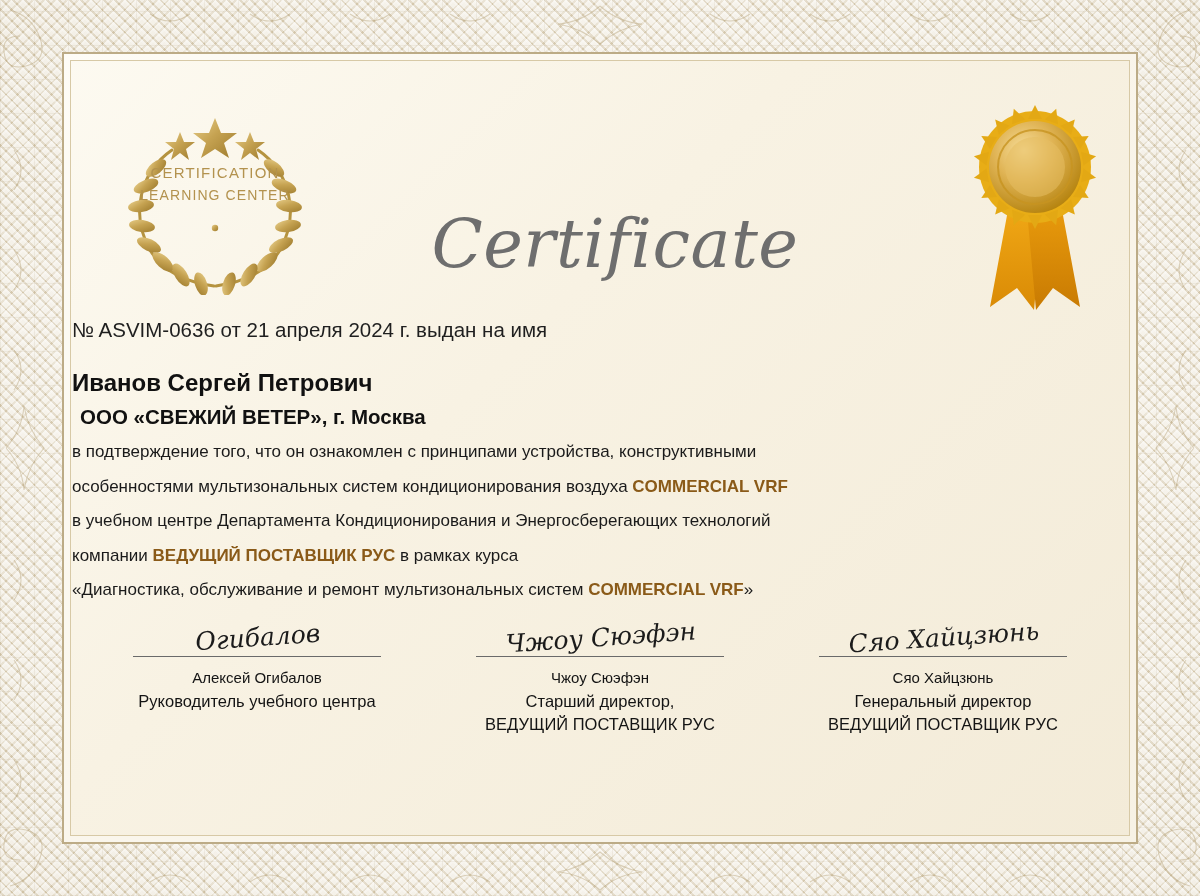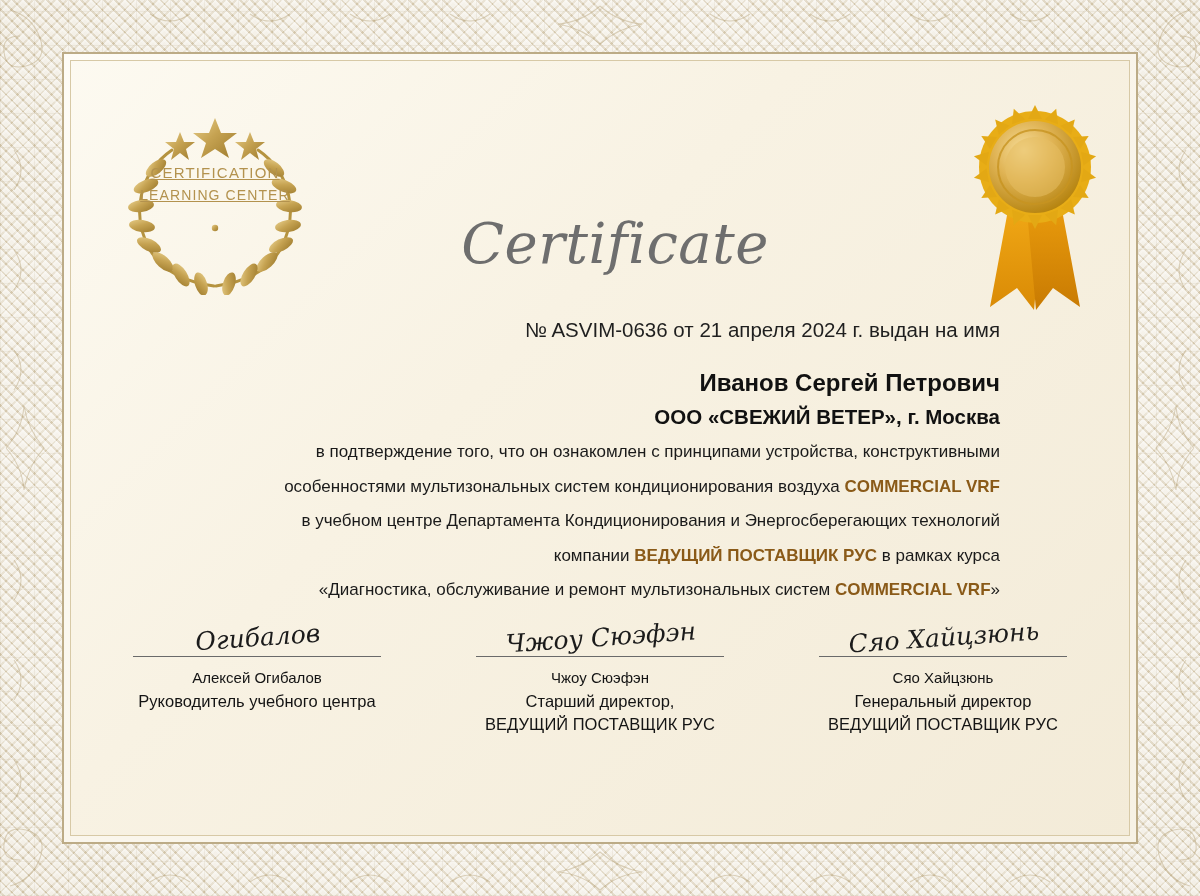--- a/index.html
+++ b/index.html
@@ -101,7 +101,6 @@
     font-size: 15px;
     line-height: 22px;
     font-family: "Liberation Sans", sans-serif;
-    text-decoration: underline;
   }
   #emblem .emblem-text .l2 { font-size: 14px; letter-spacing: 1.1px; }
 

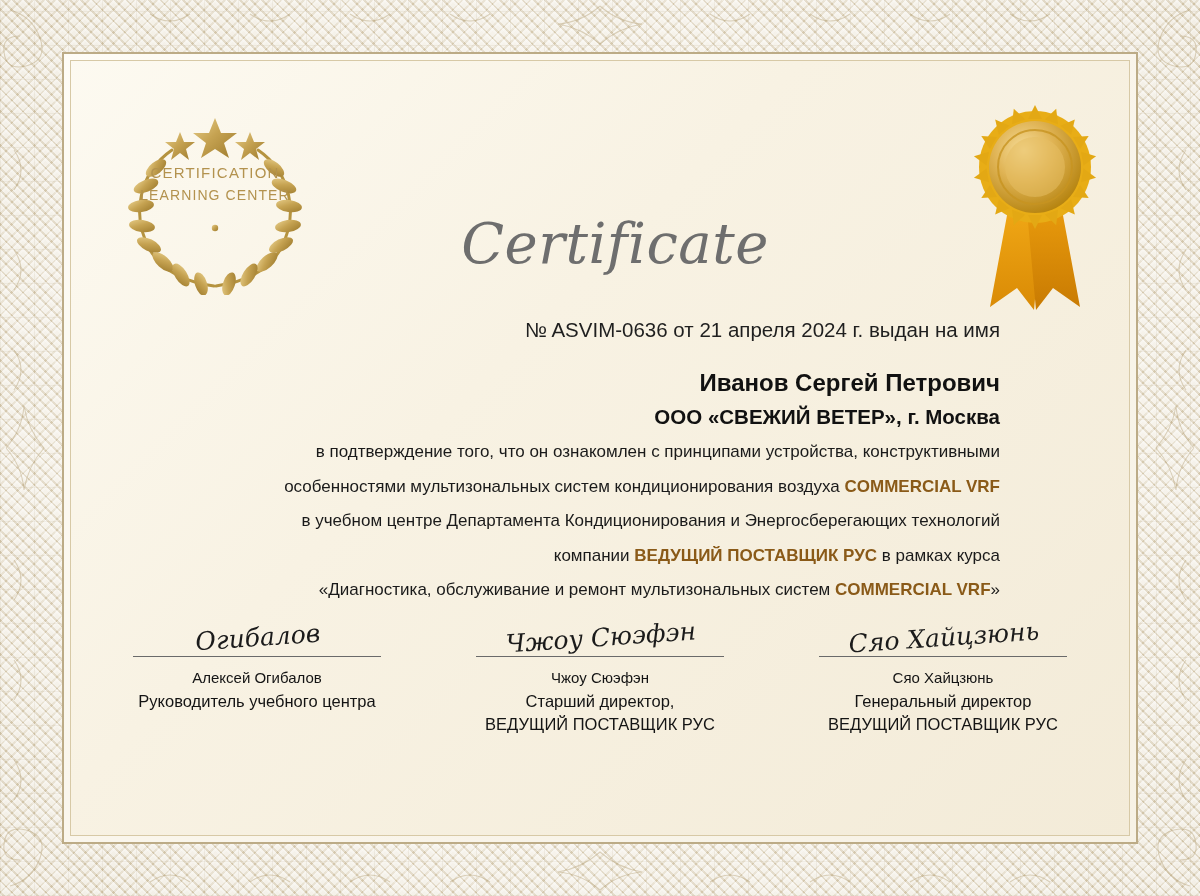--- a/index.html
+++ b/index.html
@@ -122,7 +122,7 @@
     text-align: center;
     font-family: "DejaVu Serif", serif;
     font-style: italic;
-    font-size: 56px;
+    font-size: 67px;
     line-height: 96px;
     color: #6e6e6e;
     letter-spacing: 0.5px;

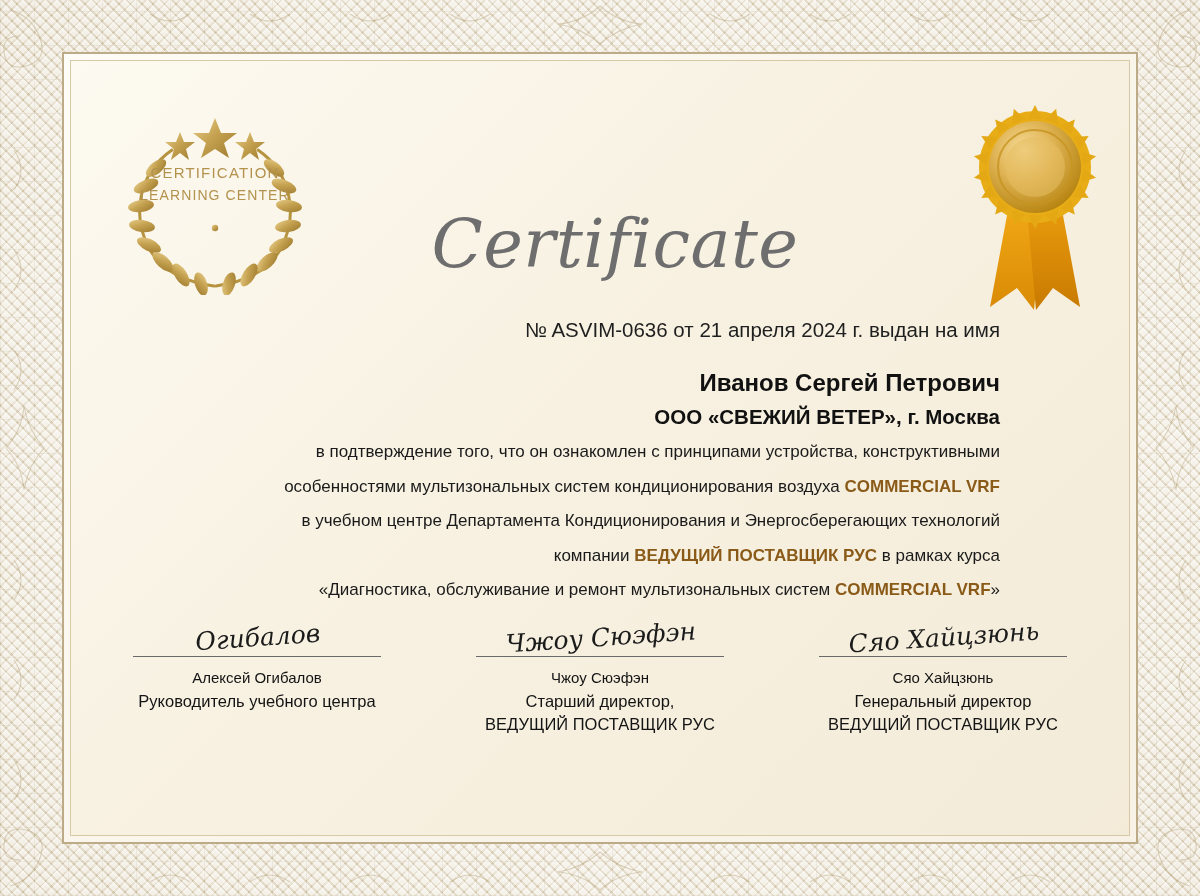--- a/index.html
+++ b/index.html
@@ -131,10 +131,10 @@
   
   #body-block {
     position: absolute;
-    left: 84px;
+    left: 72px;
     top: 315px;
     width: 916px;
-    text-align: right;
+    text-align: left;
     color: #2a2a2a;
   }
   .line-number {

